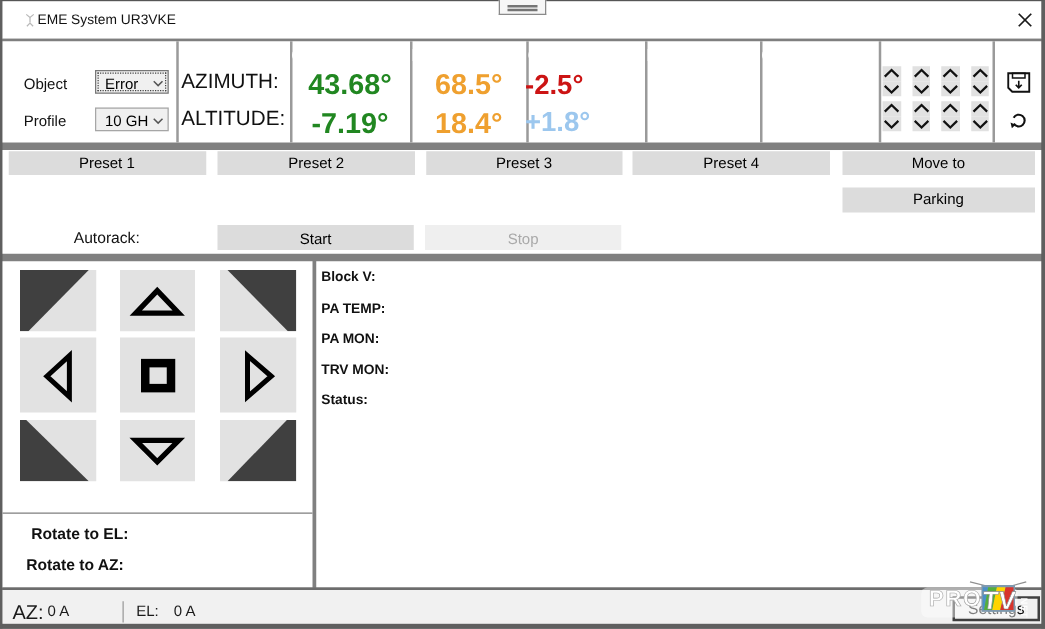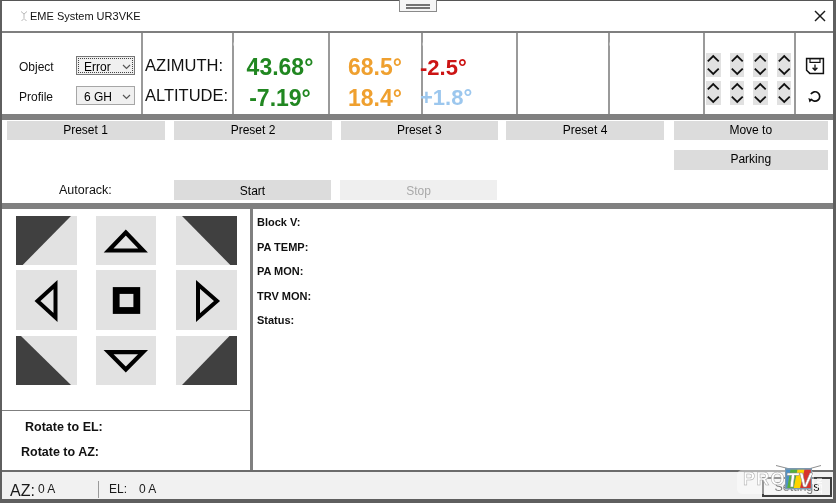--- a/index.html
+++ b/index.html
@@ -80,7 +80,7 @@
     </svg>
 </div>
 <div class="combo" style="top:86px;border:1px solid #a6a6a6;">
-  <div class="abs" style="left:7px;top:2.5px">6 GH</div>
+  <div class="abs" style="left:7px;top:2.5px">10 GH</div>
   <svg class="abs" style="left:45px;top:7px" width="9" height="6" viewBox="0 0 9 6">
       <path d="M1 1 L4.5 4.5 L8 1" stroke="#555" stroke-width="1.2" fill="none"></path>
     </svg>

